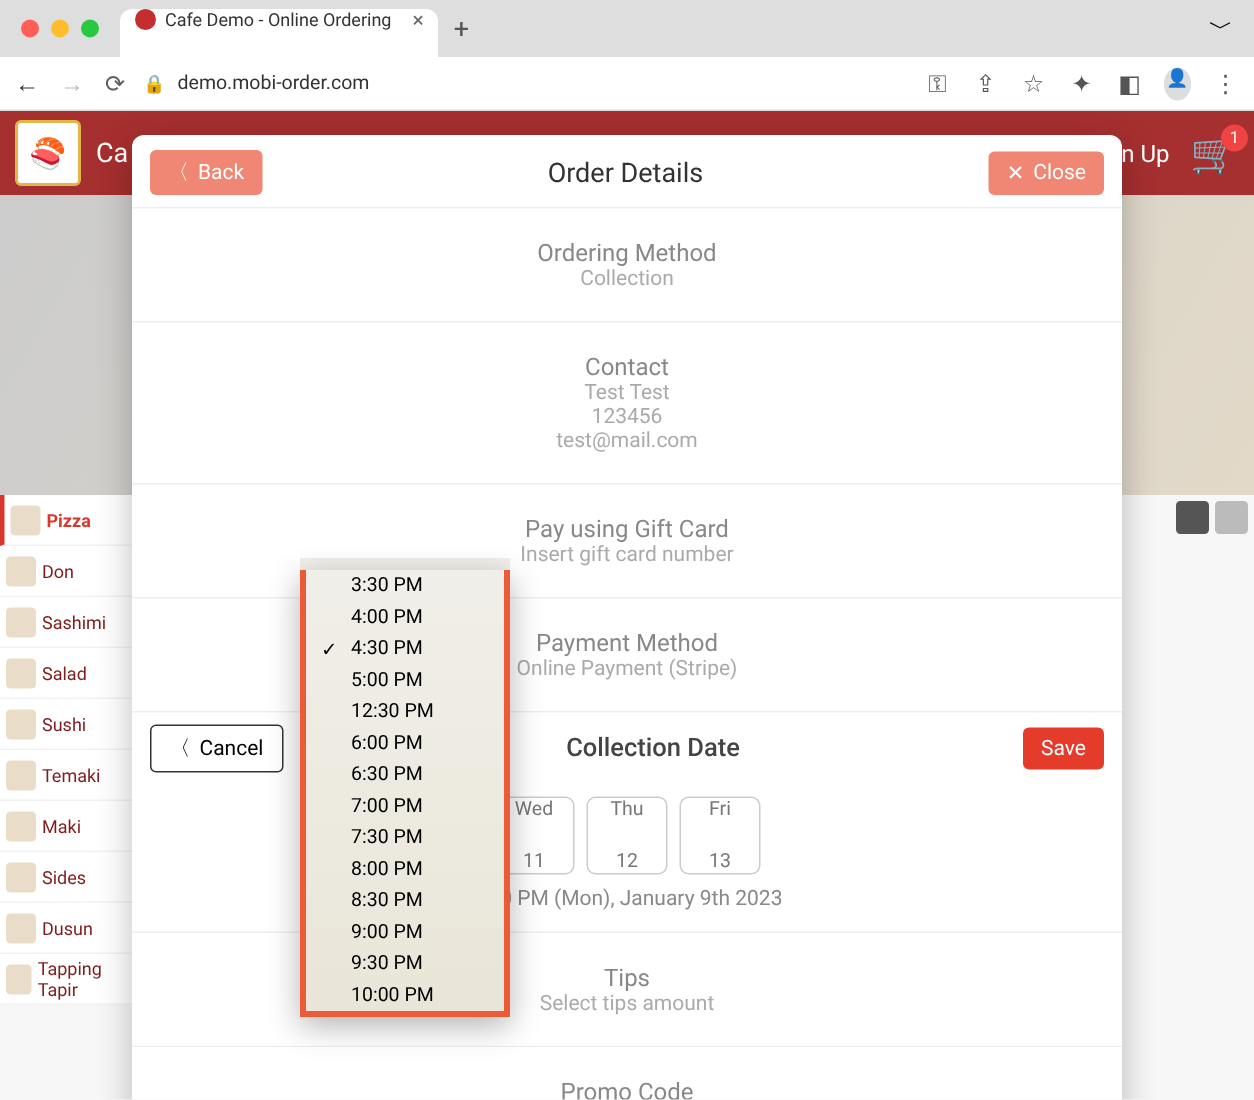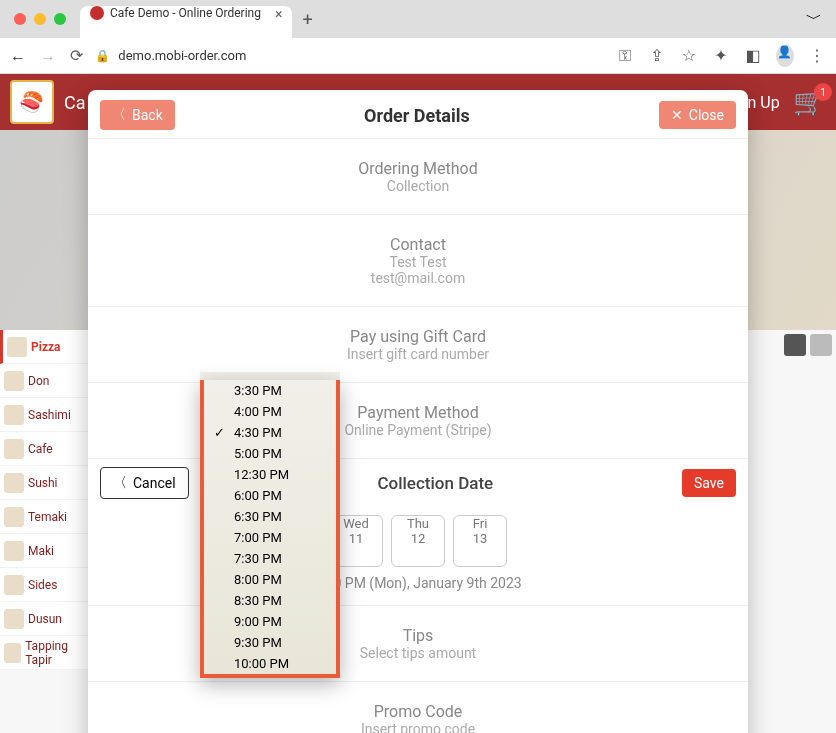--- a/index.html
+++ b/index.html
@@ -59,7 +59,7 @@
   .modal-head { display:flex; align-items:center; justify-content:space-between; padding:0 12px 8px; }
   .btn { border:none; border-radius:4px; padding:6px 12px; font-size:14px; display:inline-flex;align-items:center;gap:6px; cursor:pointer; }
   .btn-salmon { background:#f08774; color:#fff; }
-  .modal-title { font-size:18px; font-weight:700; color:#333; }
+  .modal-title { font-size:18px; font-weight:400; color:#333; }
   .section { border-top:1px solid #eee; padding:20px 14px;text-align:center; }
   .sec-label { font-size:16px; color:#888; }
   .sec-value { font-size:14px; color:#aaa; }

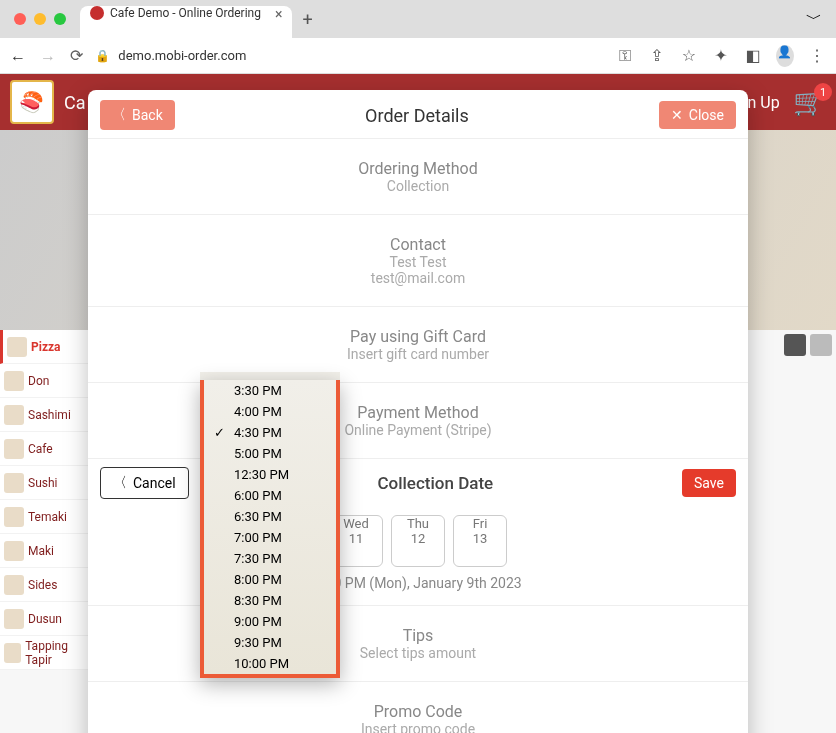--- a/index.html
+++ b/index.html
@@ -227,6 +227,7 @@
   <div class="section">
     <div class="sec-label">Contact</div>
     <div class="sec-value">Test Test</div>
+    <div class="sec-value">123456</div>
     <div class="sec-value">test@mail.com</div>
   </div>
   <div class="section">

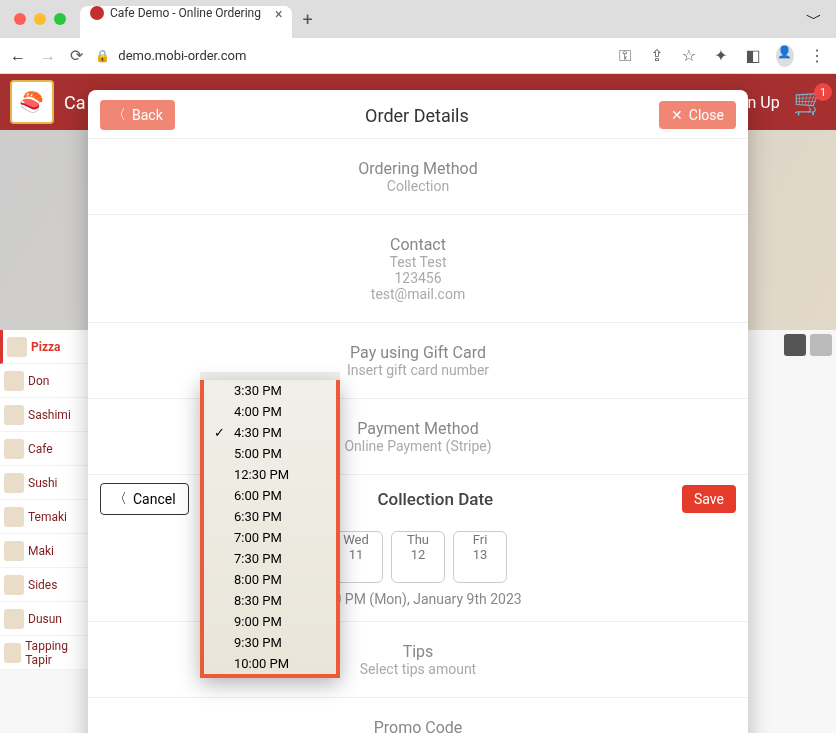--- a/index.html
+++ b/index.html
@@ -146,7 +146,7 @@
         </div>
         <div class="cat">
           <span class="cat-ico"></span>
-          <span>Cafe</span>
+          <span>Salad</span>
         </div>
         <div class="cat">
           <span class="cat-ico"></span>

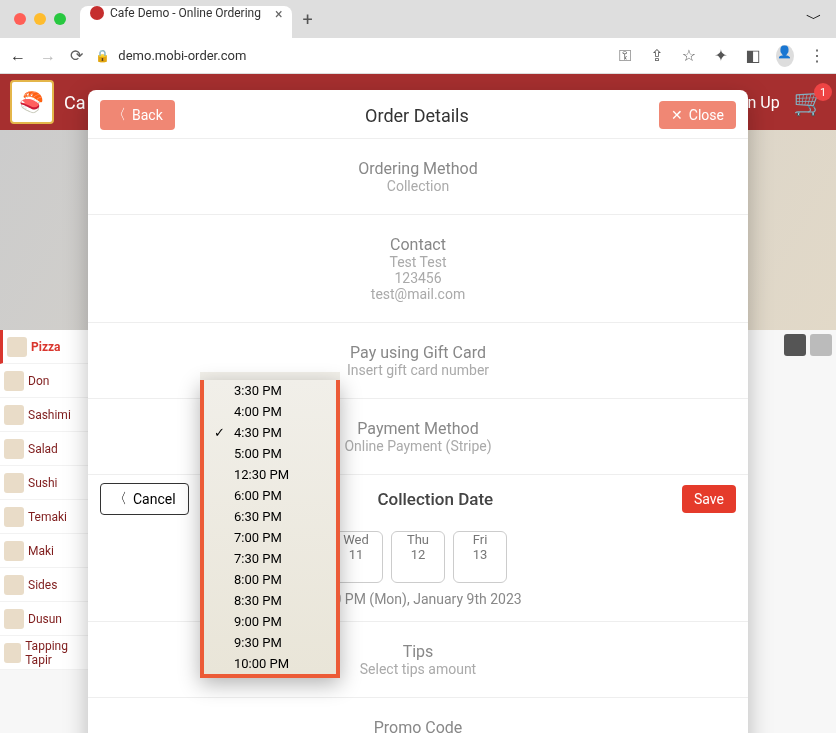--- a/index.html
+++ b/index.html
@@ -67,7 +67,7 @@
   .cancel-btn { background:#fff; border:1px solid #333; }
   .save-btn { background:#e53b2b; color:#fff; }
   .date-row { display:flex; gap:8px; justify-content:center; margin:8px 0; }
-  .date-card { border:1px solid #ccc; border-radius:6px; width:54px; height:52px; display:flex; flex-direction:column; align-items:center; justify-content:flex-start; font-size:13px; color:#777; }
+  .date-card { border:1px solid #ccc; border-radius:6px; width:54px; height:52px; display:flex; flex-direction:column; align-items:center; justify-content:space-between; font-size:13px; color:#777; }
   .sel-time { text-align:center; color:#888; font-size:14px; margin:6px 0 14px; }
   .section.last { border-bottom-left-radius:8px; border-bottom-right-radius:8px; }
 

